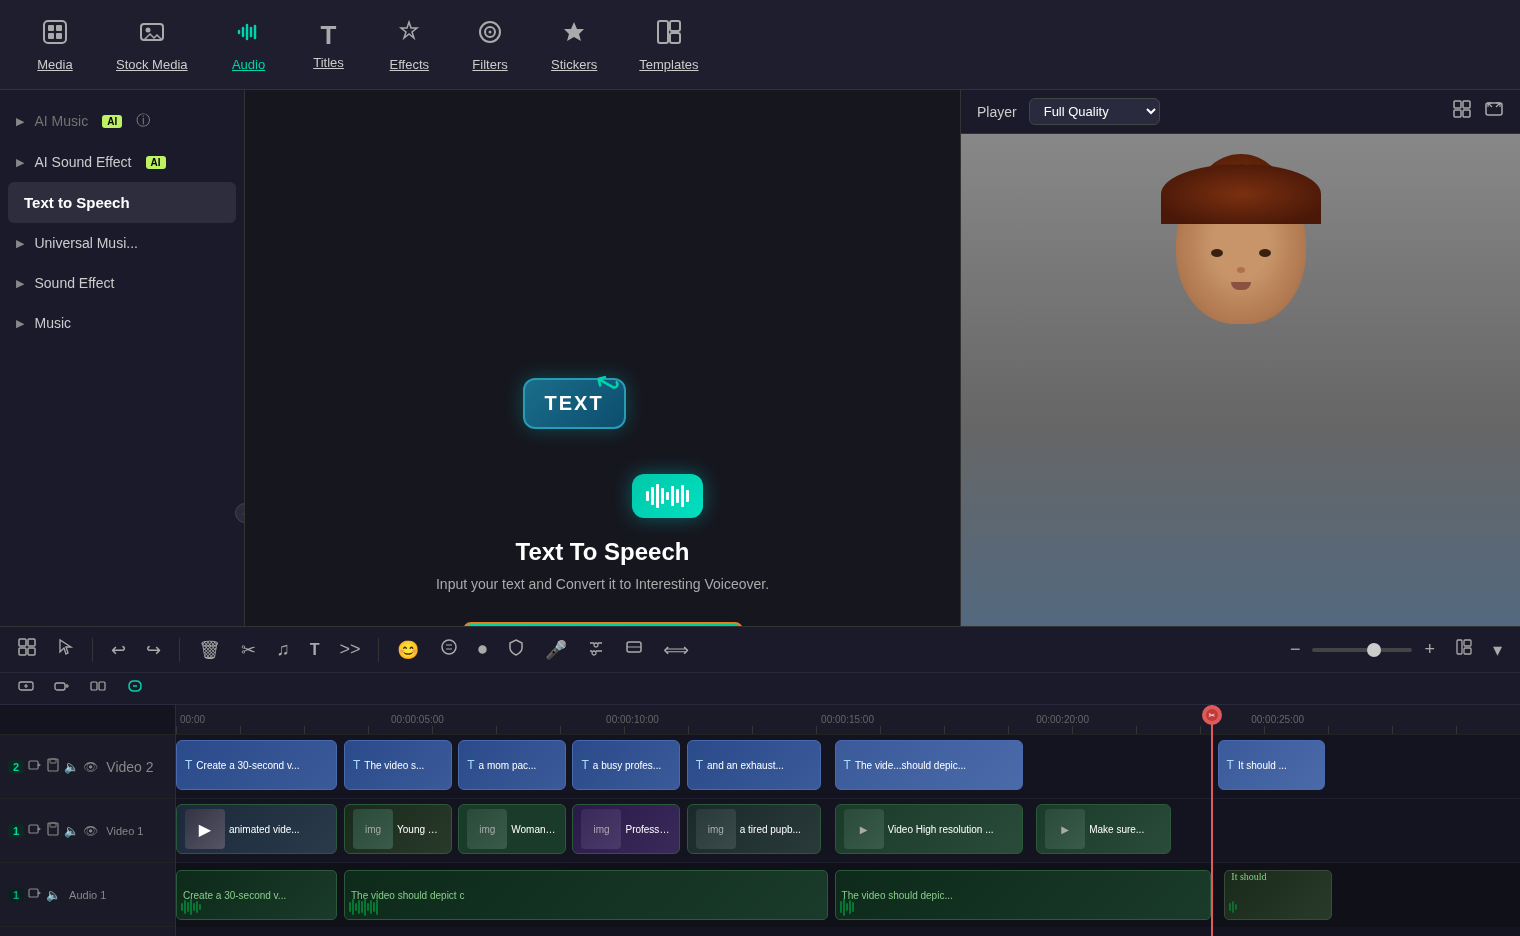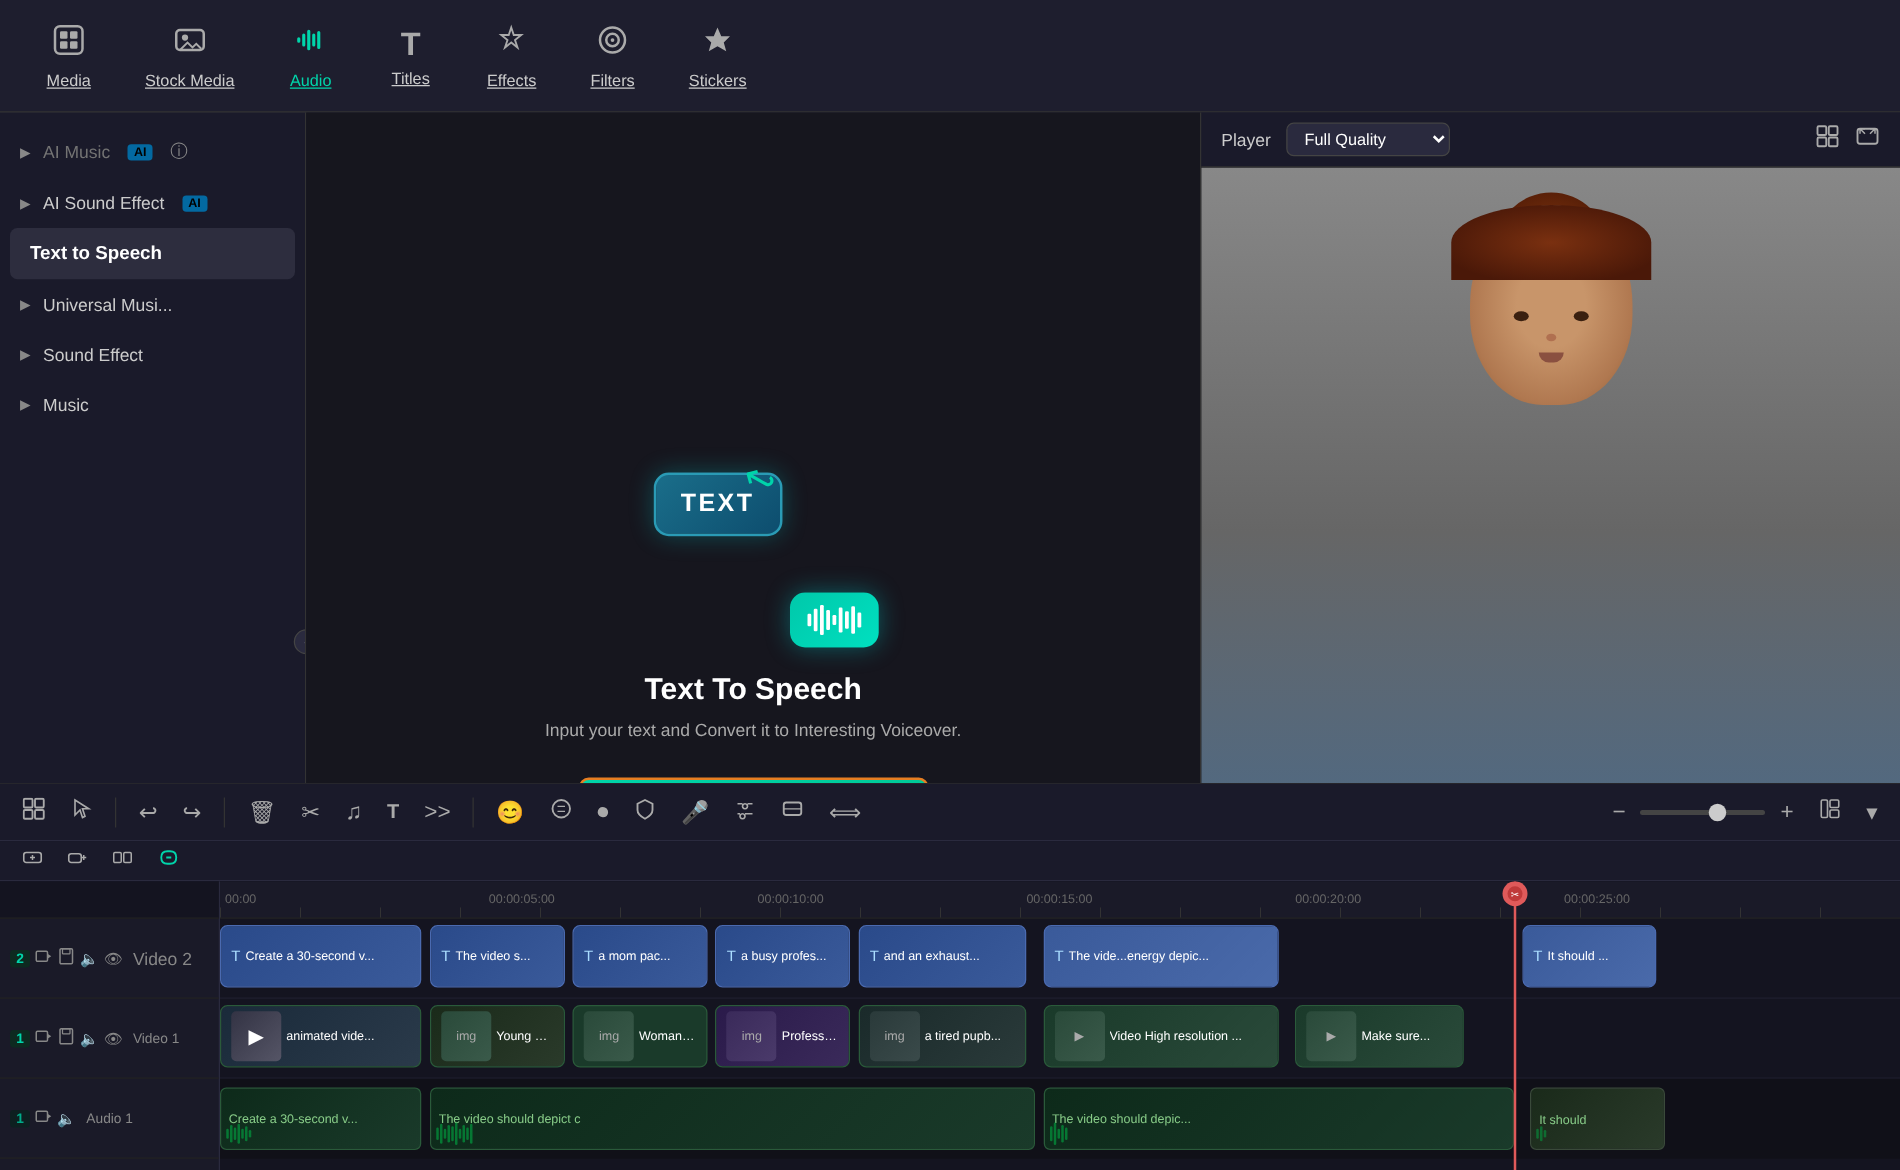--- a/index.html
+++ b/index.html
@@ -443,6 +443,16 @@
       </svg>
     </span>
     <span class="label">Stickers</span>
+  </div>
+  <div class="toolbar-item">
+    <span class="icon">
+      <svg width="28" height="28" viewBox="0 0 28 28" fill="none">
+        <rect x="3" y="3" width="10" height="22" rx="2" stroke="#aaa" stroke-width="2" fill="none"></rect>
+        <rect x="15" y="3" width="10" height="10" rx="2" stroke="#aaa" stroke-width="2" fill="none"></rect>
+        <rect x="15" y="15" width="10" height="10" rx="2" stroke="#aaa" stroke-width="2" fill="none"></rect>
+      </svg>
+    </span>
+    <span class="label">Templates</span>
   </div>
 </div>
 

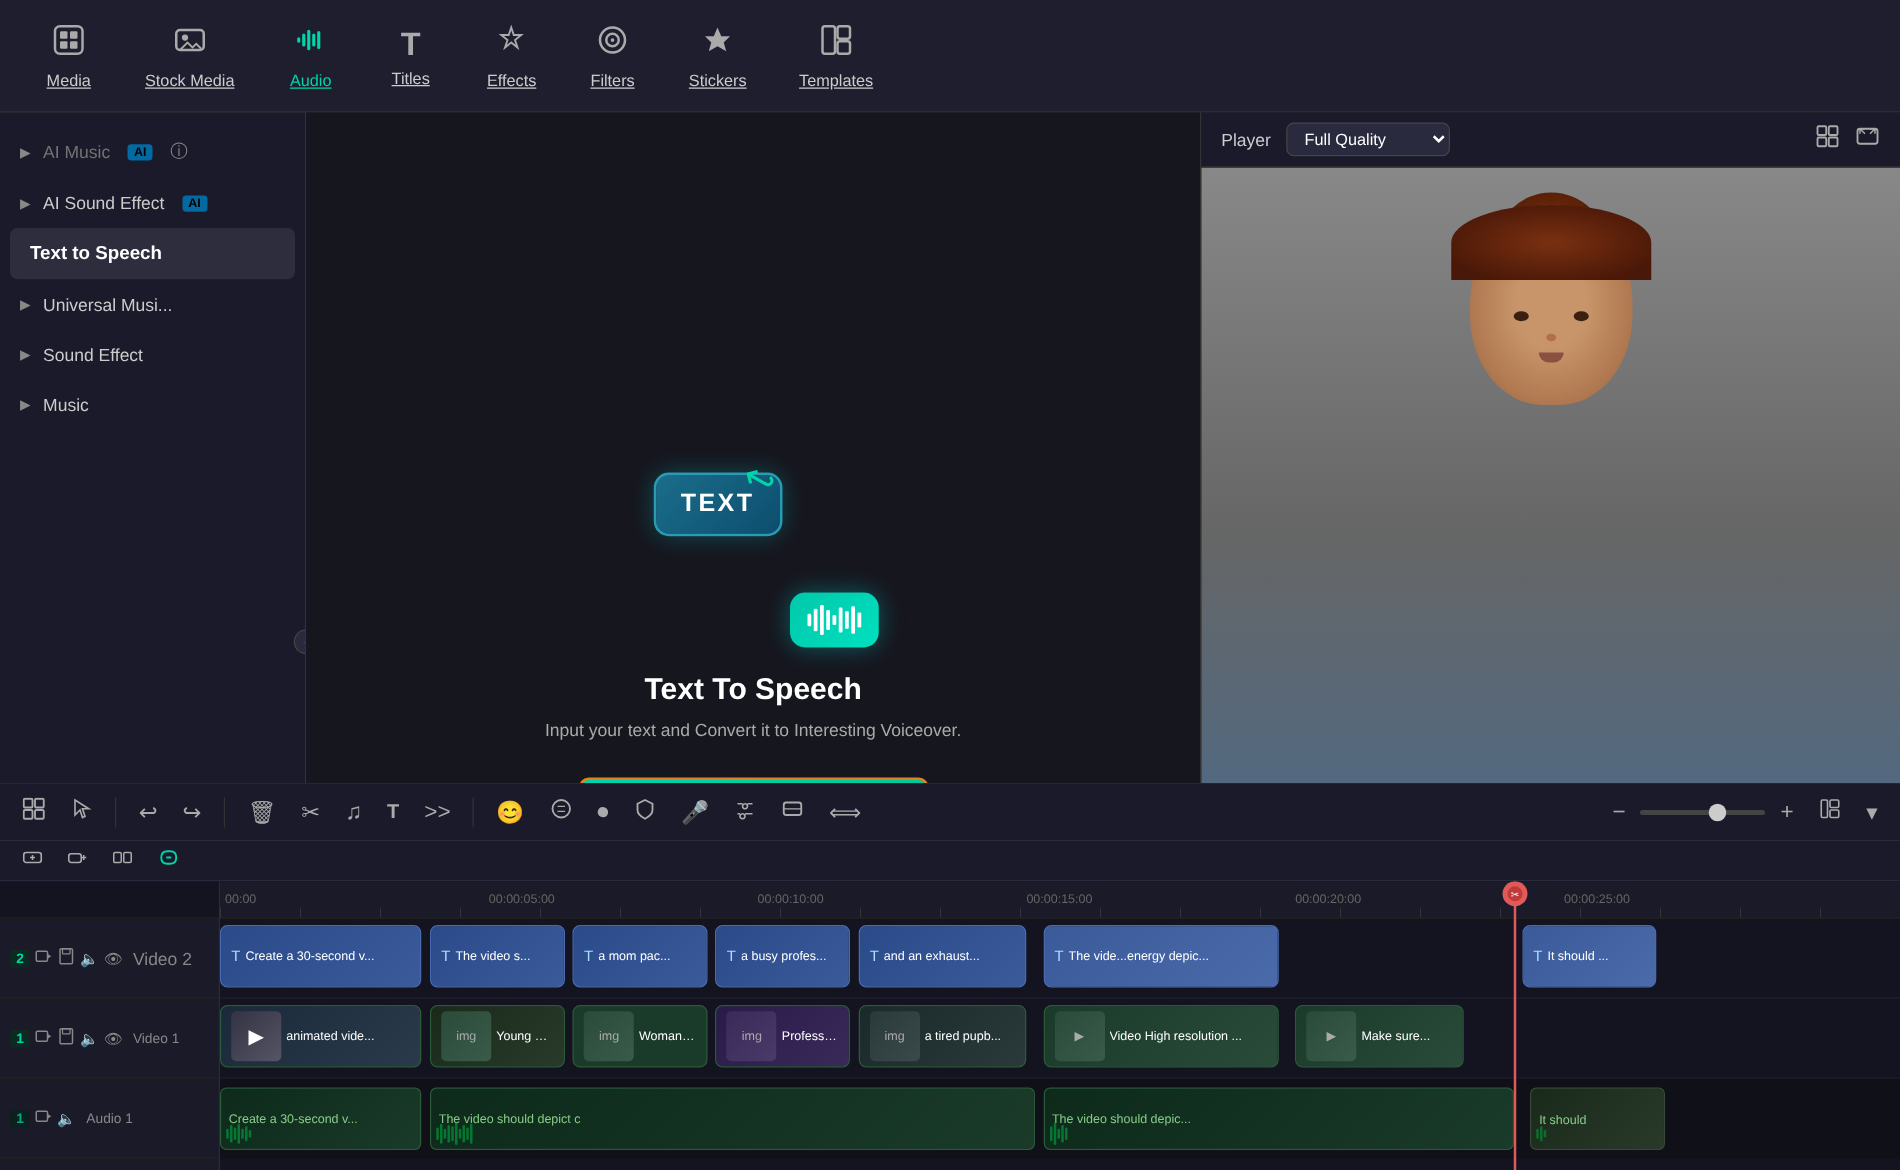--- a/index.html
+++ b/index.html
@@ -62,7 +62,7 @@
       margin: 0 8px;
     }
     .ai-badge {
-      background: #0369a1;
+      background: #bef264;
       color: #000;
       font-size: 10px;
       font-weight: bold;

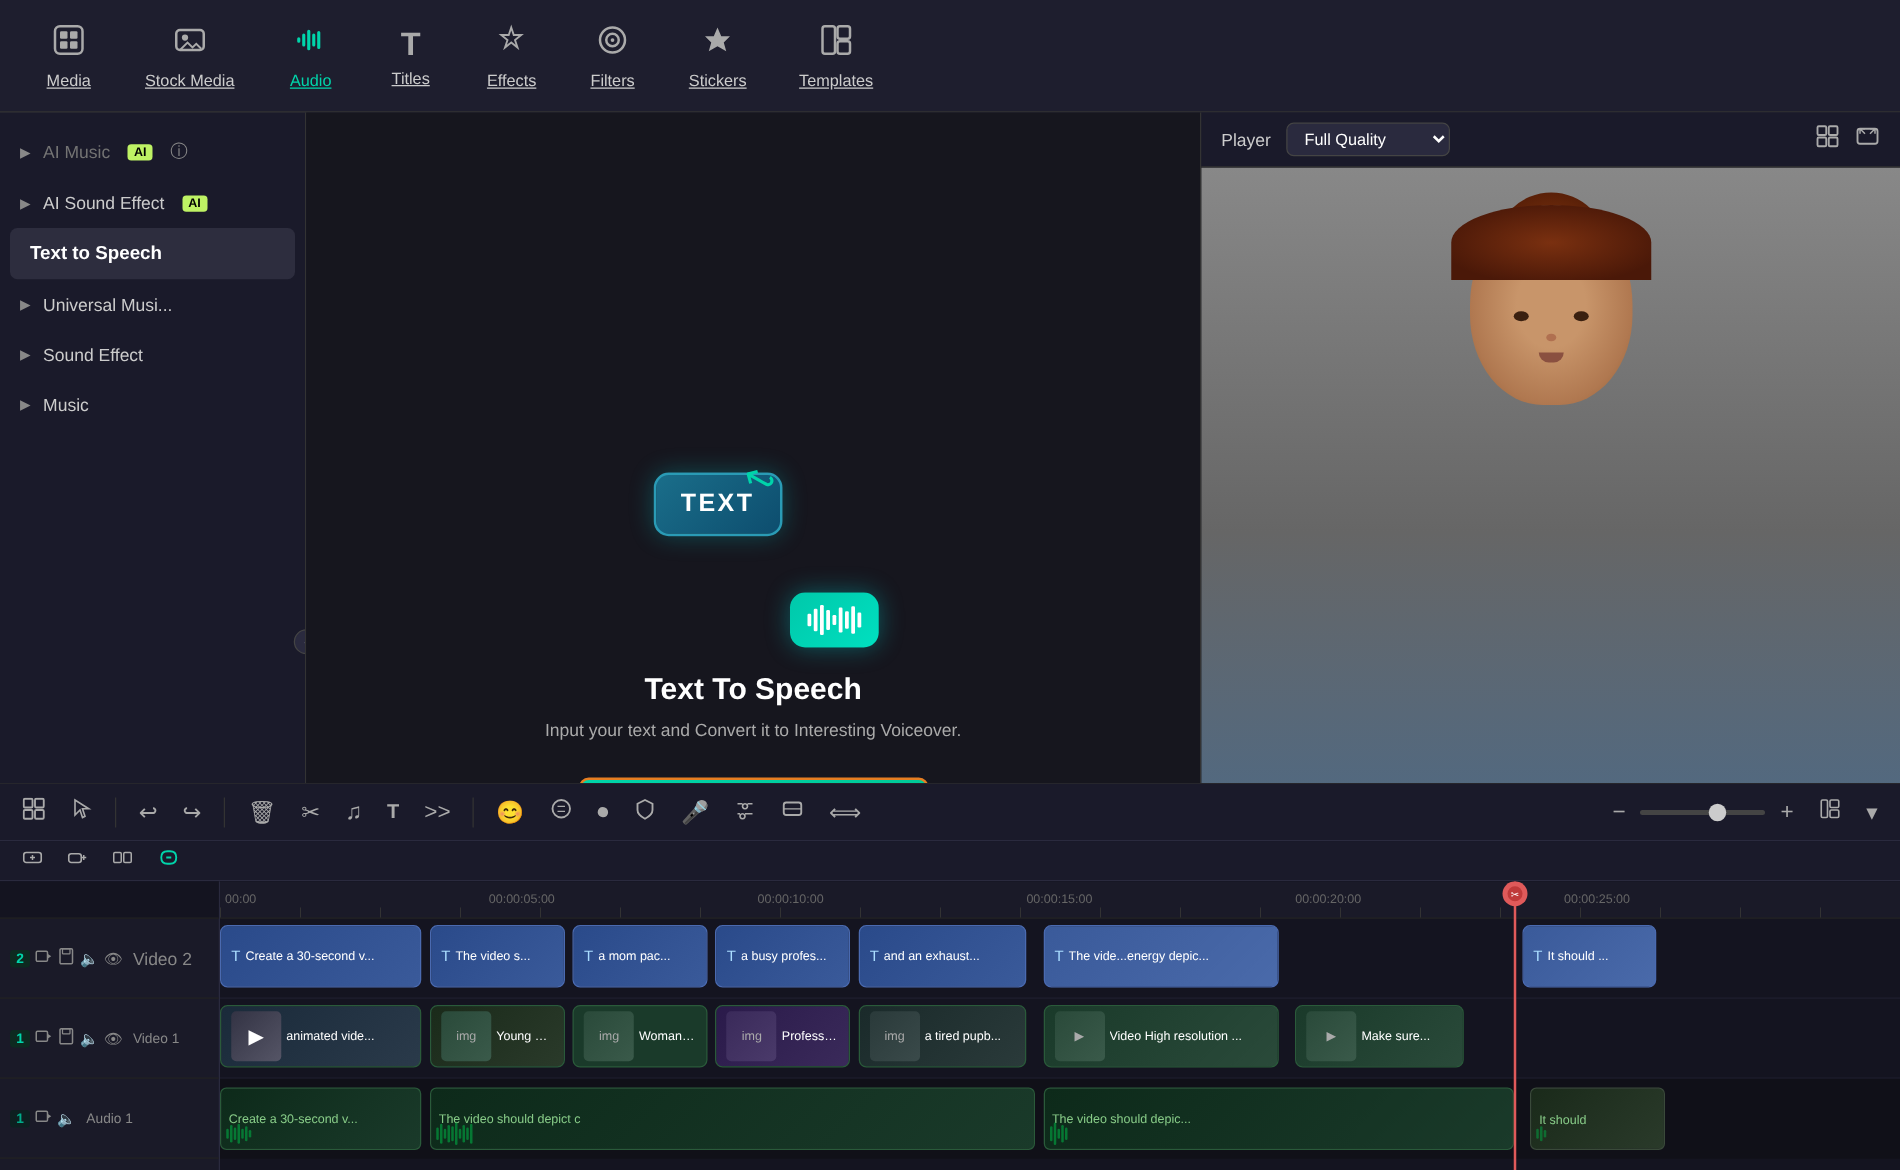--- a/index.html
+++ b/index.html
@@ -810,7 +810,7 @@
 
         <div class="clip clip-v2" style="left:49%;width:14%;background:linear-gradient(135deg,#3a5a9a,#4a6aaa);">
           <span class="clip-t-icon">T</span>
-          <span class="clip-label">The vide...energy depic...</span>
+          <span class="clip-label">The vide...should depic...</span>
         </div>
 
         <div class="clip clip-v2" style="left:77.5%;width:8%;background:linear-gradient(135deg,#3a5a9a,#4a6aaa);">

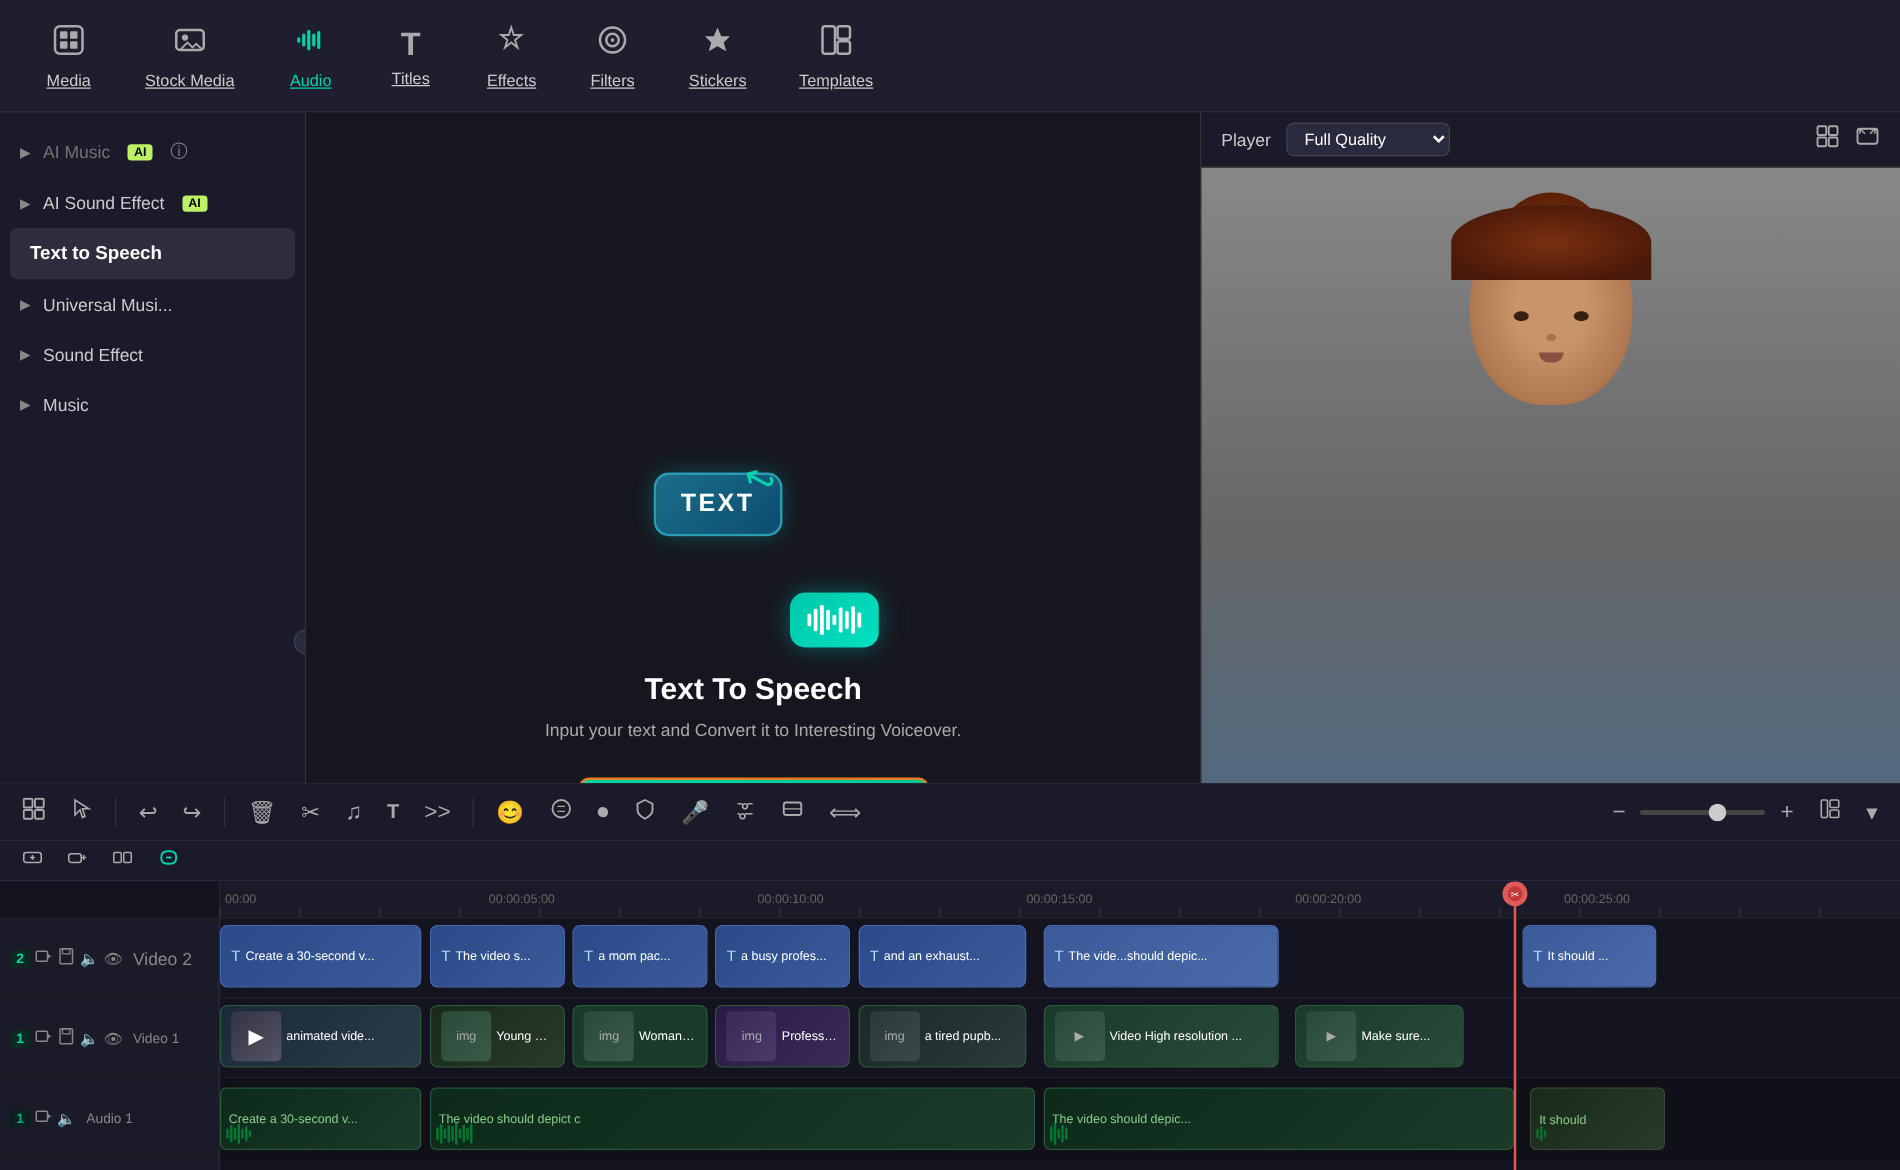--- a/index.html
+++ b/index.html
@@ -900,7 +900,7 @@
           </div>
         </div>
 
-        <div style="position:absolute;left:78%;width:8%;height:50px;top:7px;background:linear-gradient(135deg,#1a2a1a,#2a3a2a);border:1px solid #3a4a3a;border-radius:5px;display:flex;align-items:flex-end;padding:17px 6px;overflow:hidden;cursor:pointer;">
+        <div style="position:absolute;left:78%;width:8%;height:50px;top:7px;background:linear-gradient(135deg,#1a2a1a,#2a3a2a);border:1px solid #3a4a3a;border-radius:5px;display:flex;align-items:flex-start;padding:0 6px;overflow:hidden;cursor:pointer;font-family:Liberation Serif, serif;">
           <span style="font-size:10px;color:#88cc88">It should</span>
           <div style="position:absolute;bottom:2px;left:0;right:0;height:20px;display:flex;align-items:center;gap:1px;padding:0 4px;opacity:0.5">
             <div style="width:2px;height:8px;background:#00aa44;border-radius:1px"></div>

